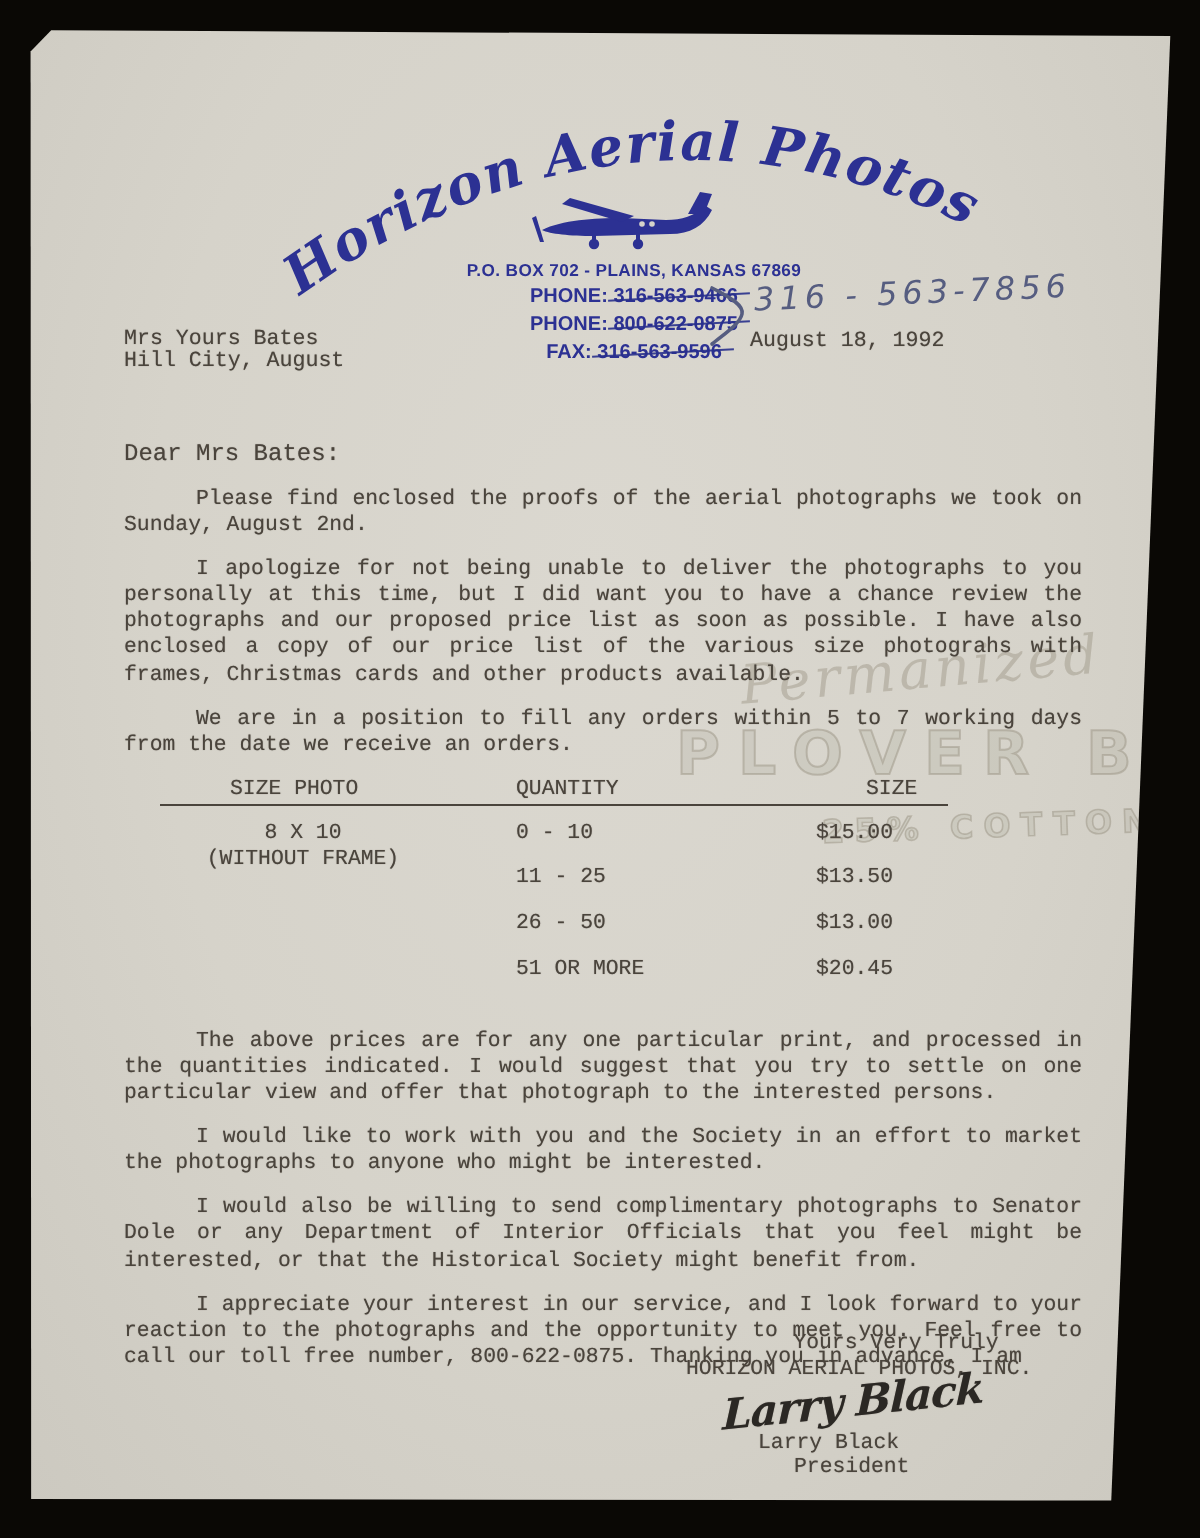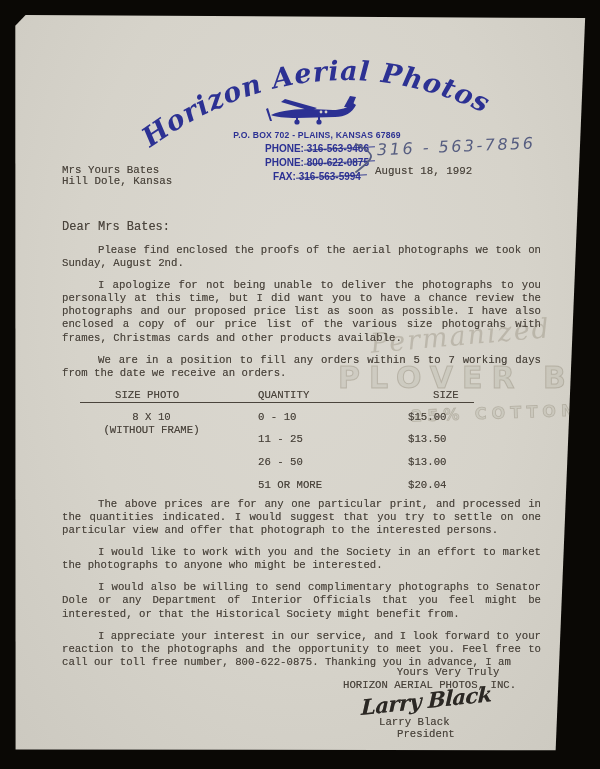--- a/index.html
+++ b/index.html
@@ -151,7 +151,7 @@
 
   <div class="tw recipient">
     <div>Mrs Yours Bates</div>
-    <div>Hill Dole, Kansas</div>
+    <div>Hill City, August</div>
   </div>
 
   <div class="tw salutation">Dear Mrs Bates:</div>

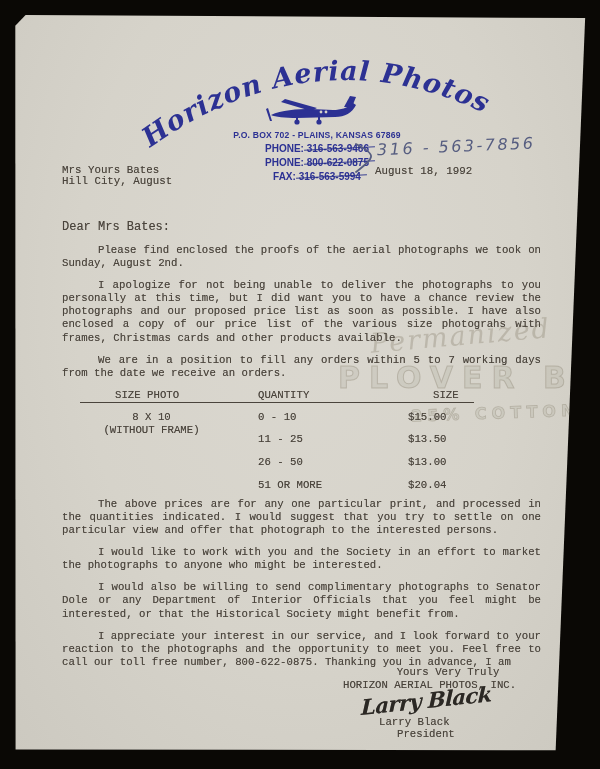--- a/index.html
+++ b/index.html
@@ -138,7 +138,7 @@
     </div>
     <div class="ln">
       <span>FAX:</span>
-      <span class="struck">316-563-5994</span>
+      <span class="struck">316-563-9596</span>
     </div>
   </div>
 

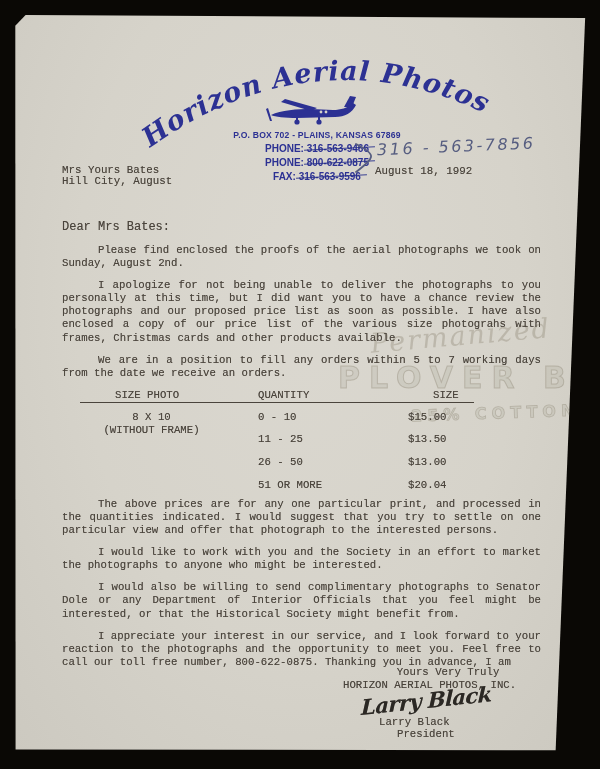--- a/index.html
+++ b/index.html
@@ -52,7 +52,7 @@
     margin:0 0 9px 0;text-align:justify;text-indent:36px;
   }
   
-  .price-table{position:relative;height:106px;margin:0 0 3px 0;text-decoration:underline;}
+  .price-table{position:relative;height:106px;margin:0 0 20px 0;text-decoration:underline;}
   .price-table .hline{
     position:absolute;left:18px;top:13px;width:394px;border-top:1.2px solid #4a443c;
   }

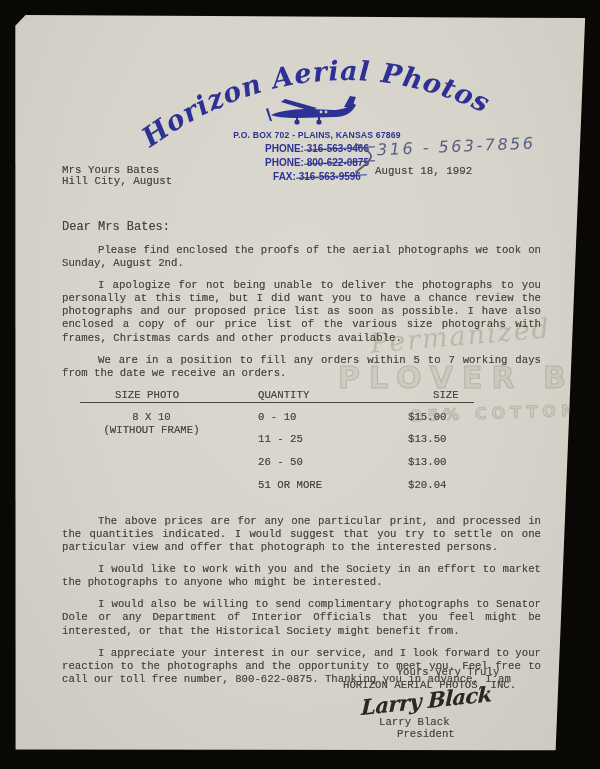--- a/index.html
+++ b/index.html
@@ -184,7 +184,7 @@
       </div>
       <div class="trow" style="top:90px">
         <span class="qty">51 OR MORE</span>
-        <span class="price">$20.04</span>
+        <span class="price">$20.45</span>
       </div>
     </div>
 

